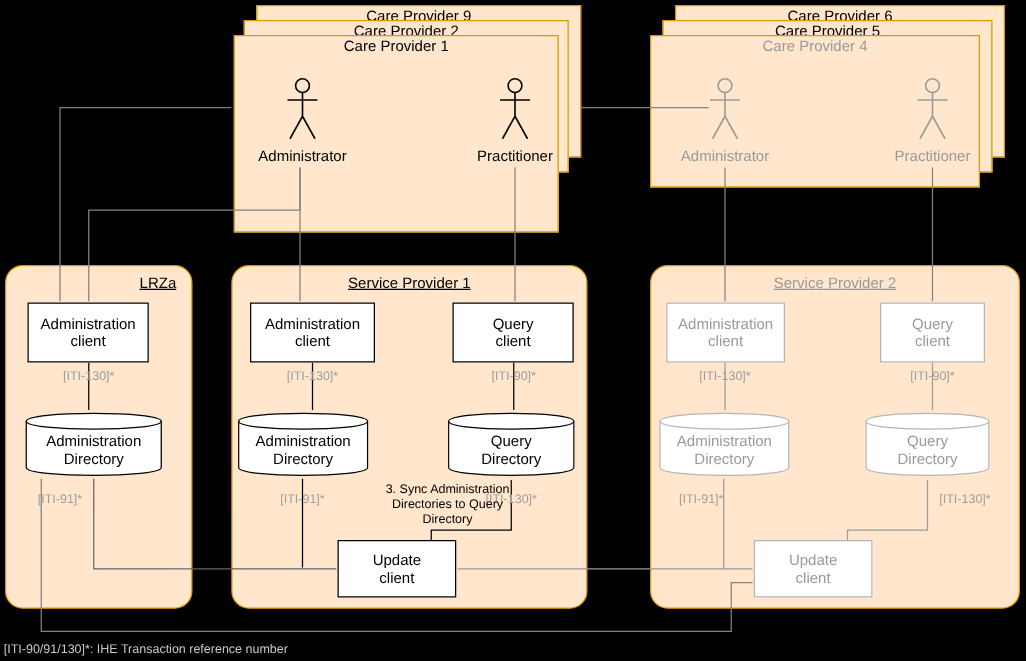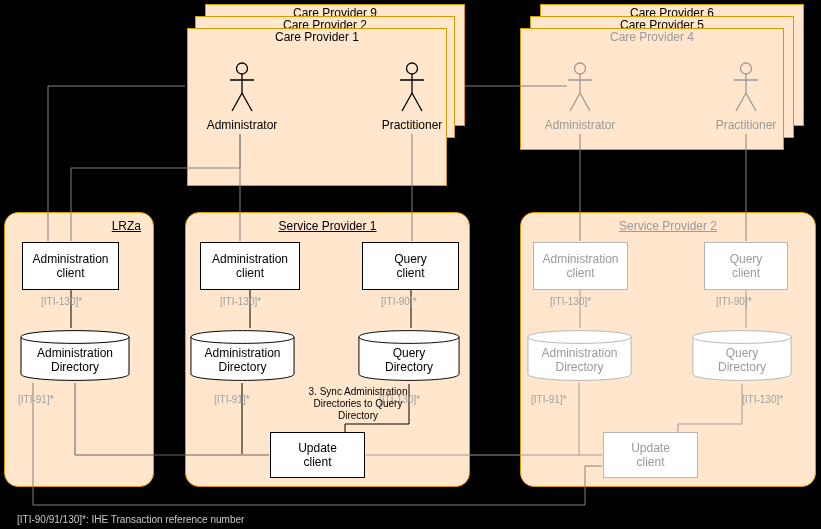--- a/index.html
+++ b/index.html
@@ -28,7 +28,7 @@
   .actor.dim{color:#9a9a9a;}
   .actor circle,.actor path{stroke:currentColor;fill:none;stroke-width:1.3;}
   .actor-label{position:absolute;font-size:12px;text-align:center;color:#000;}
-  .elabel{position:absolute;font-size:10px;color:#9e9e9e;text-align:left;white-space:nowrap;}
+  .elabel{position:absolute;font-size:10px;color:#9e9e9e;text-align:center;white-space:nowrap;}
   .note{position:absolute;font-size:10px;color:#000;text-align:center;line-height:1.2;white-space:pre-line;}
   .footnote{position:absolute;font-size:10px;color:#c8c8c8;}
   .connectors{position:absolute;left:0;top:0;pointer-events:none;}

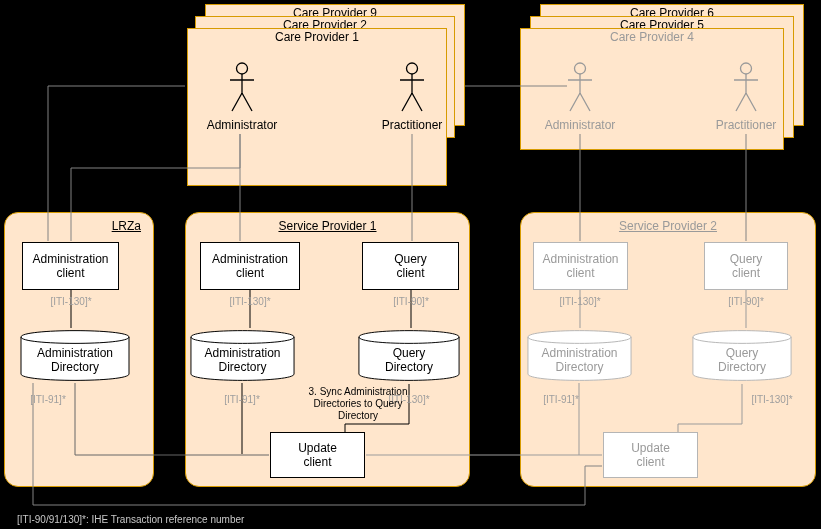--- a/index.html
+++ b/index.html
@@ -211,7 +211,7 @@
   <div class="elabel" style="left:531px;top:394px;width:60px">[ITI-91]*</div>
   <div class="elabel" style="left:742px;top:394px;width:60px">[ITI-130]*</div>
 
-  <div class="footnote" style="left:17px;top:514px">[ITI-90/91/130]*: IHE Transaction reference number</div>
+  <div class="footnote" style="left:3px;top:514px">[ITI-90/91/130]*: IHE Transaction reference number</div>
 
 </div>
 

